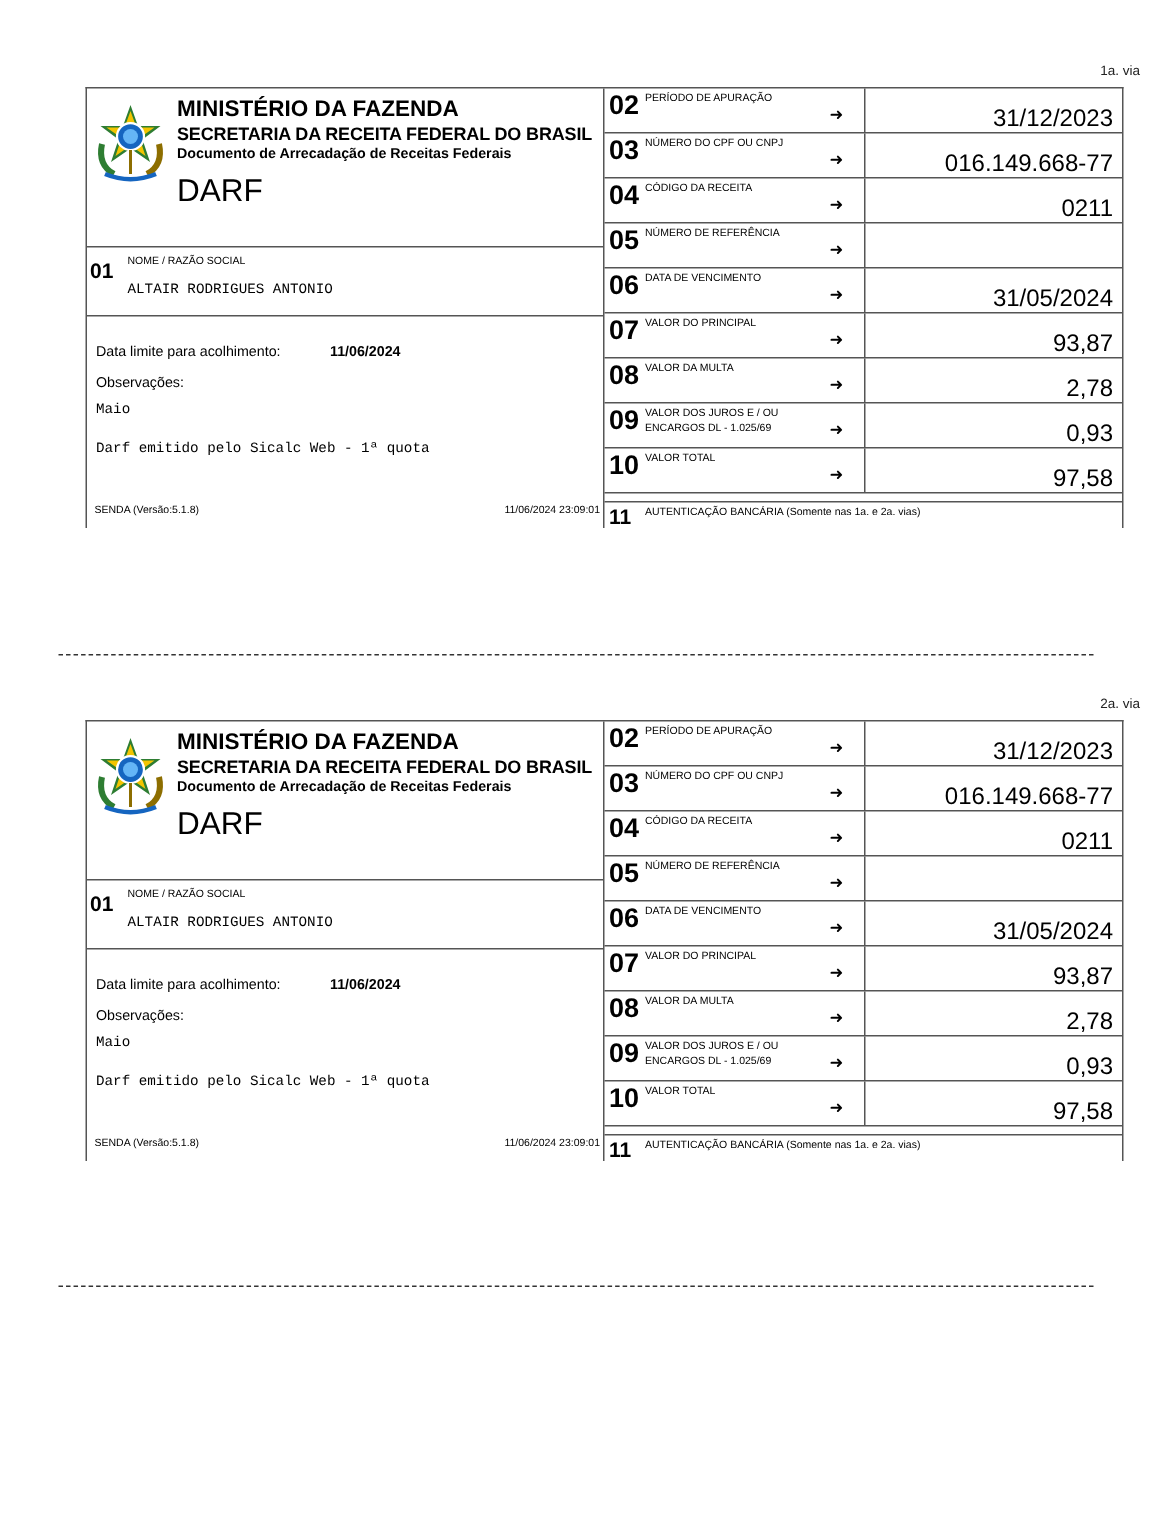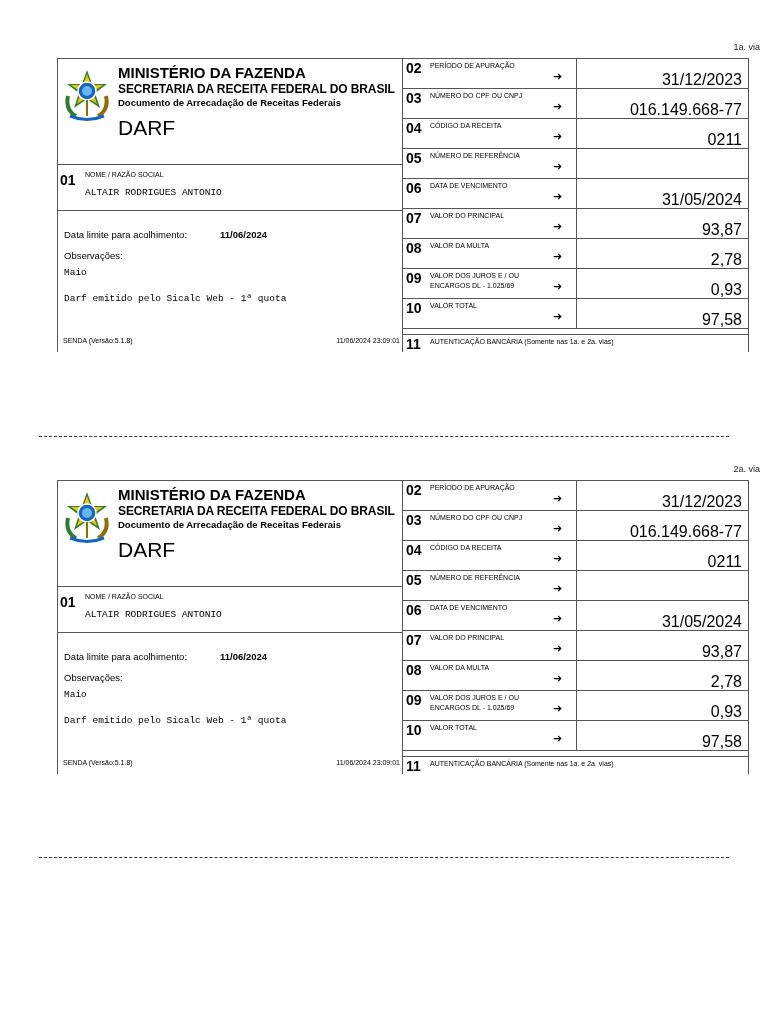--- a/index.html
+++ b/index.html
@@ -25,7 +25,7 @@
   .small { font-size:9.5px; }
   .tiny { font-size:7px; }
   .row { position:absolute; left:0; width:345px; border-bottom:1px solid #555; }
-  .row .code { position:absolute; left:3px; top:1px; font-size:14px; font-weight:bold; }
+  .row .code { position:absolute; left:3px; top:1px; font-size:18px; font-weight:bold; }
   .row .rl { position:absolute; left:27px; top:2px; font-size:7px; line-height:10px; }
   .row .arr { position:absolute; left:150px; top:11px; font-size:11px; }
   .row .val { position:absolute; left:173px; top:0; width:170px; height:100%; border-left:1px solid #555;

